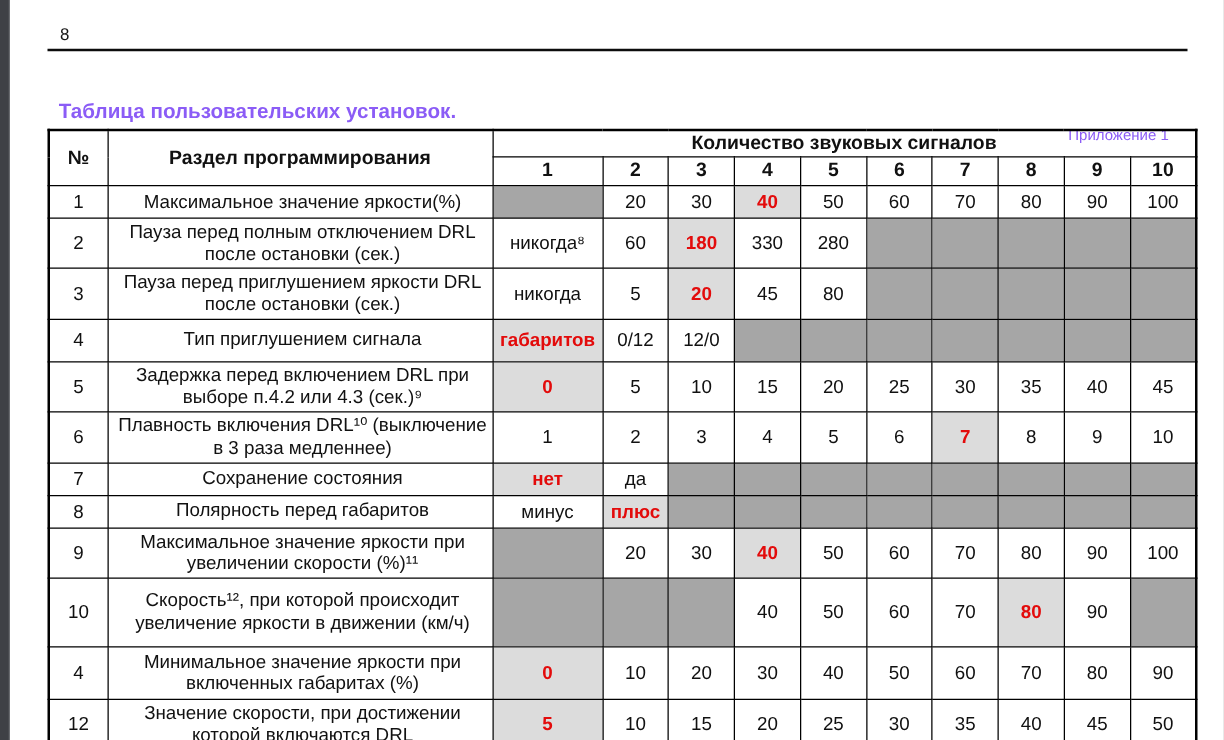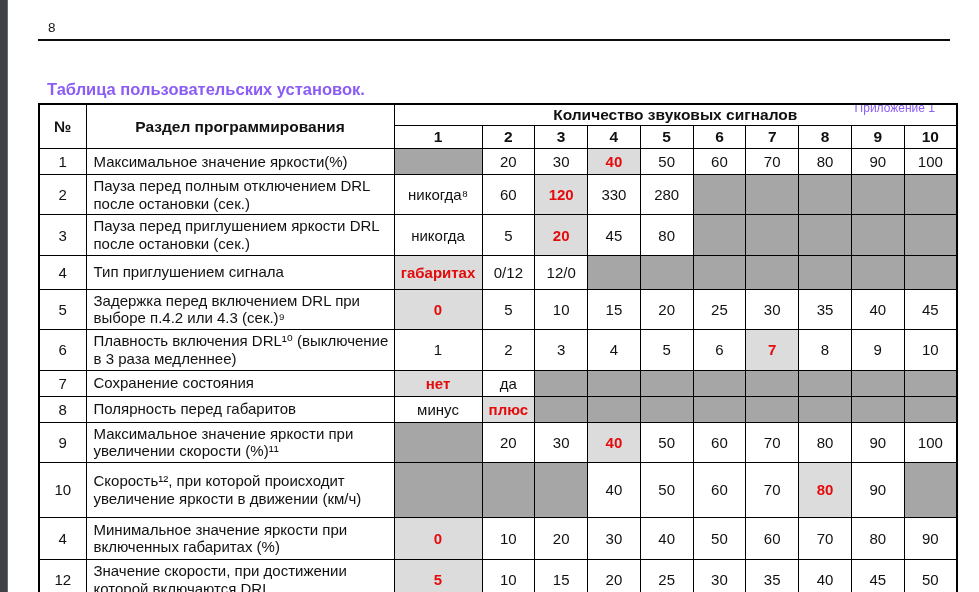--- a/index.html
+++ b/index.html
@@ -36,7 +36,7 @@
   }
   thead th { font-weight:bold; font-size:15.5px; text-align:center; vertical-align:middle; padding:1px 2px; }
   td.num { text-align:center; font-size:15px; vertical-align:middle; }
-  td.lbl { text-align:left; font-size:15px; line-height:1.18; padding:2px 3px 2px 7px; vertical-align:middle; }
+  td.lbl { text-align:center; font-size:15px; line-height:1.18; padding:2px 3px 2px 7px; vertical-align:middle; }
   td.val { text-align:center; font-size:15px; vertical-align:middle; padding:1px 1px; }
   td.val.sel { background:#dcdcdc; color:#e30b0b; font-weight:bold; }
   td.val.dis { background:#a6a6a6; }

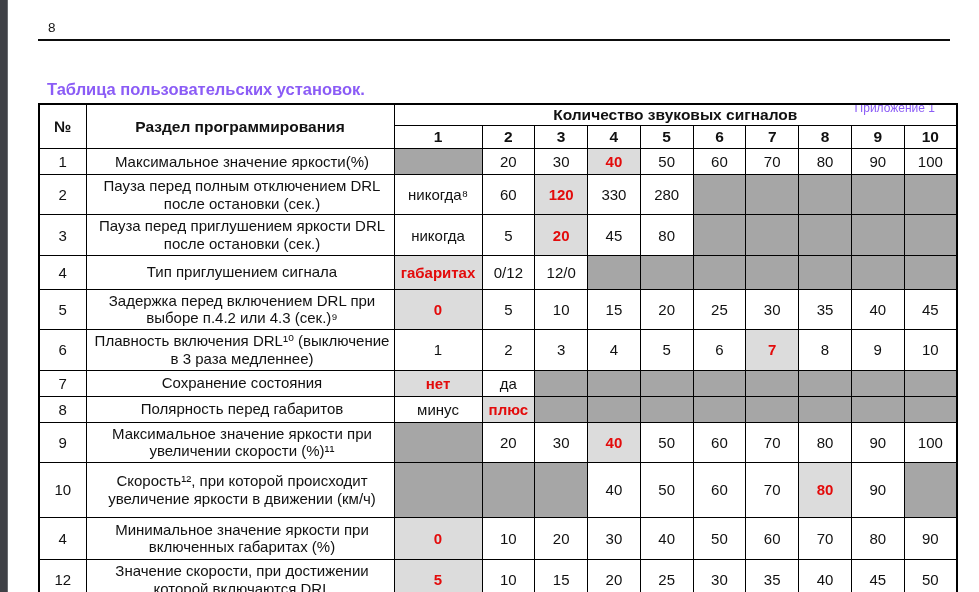--- a/index.html
+++ b/index.html
@@ -109,7 +109,7 @@
         <td class="lbl">Пауза перед полным отключением DRL после остановки (сек.)</td>
         <td class="val">никогда⁸</td>
         <td class="val">60</td>
-        <td class="val sel">120</td>
+        <td class="val sel">180</td>
         <td class="val">330</td>
         <td class="val">280</td>
         <td class="val dis"></td>

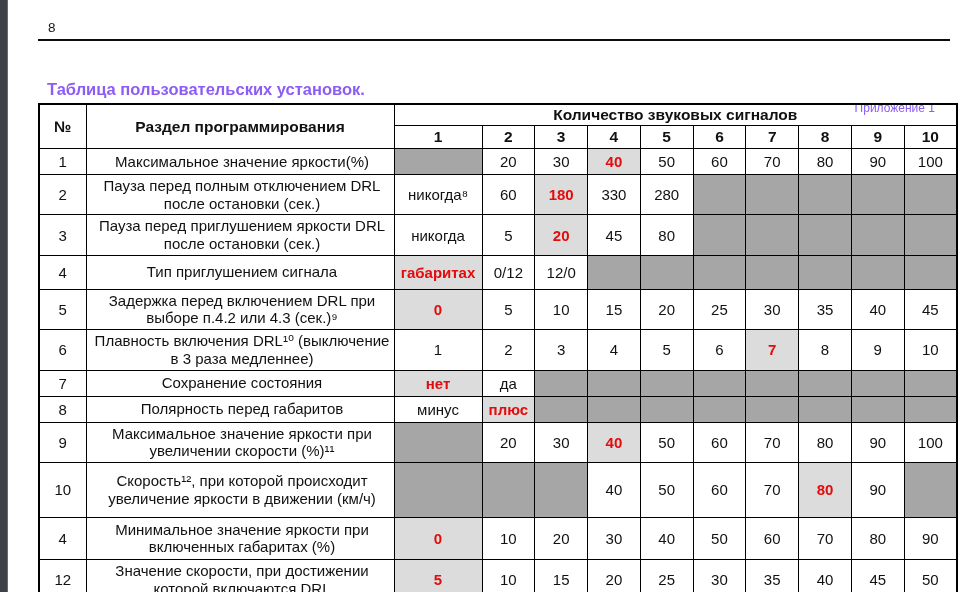--- a/index.html
+++ b/index.html
@@ -135,7 +135,7 @@
       <tr style="height:34px">
         <td class="num">4</td>
         <td class="lbl">Тип приглушением сигнала</td>
-        <td class="val sel">габаритах</td>
+        <td class="val sel">габаритов</td>
         <td class="val">0/12</td>
         <td class="val">12/0</td>
         <td class="val dis"></td>

